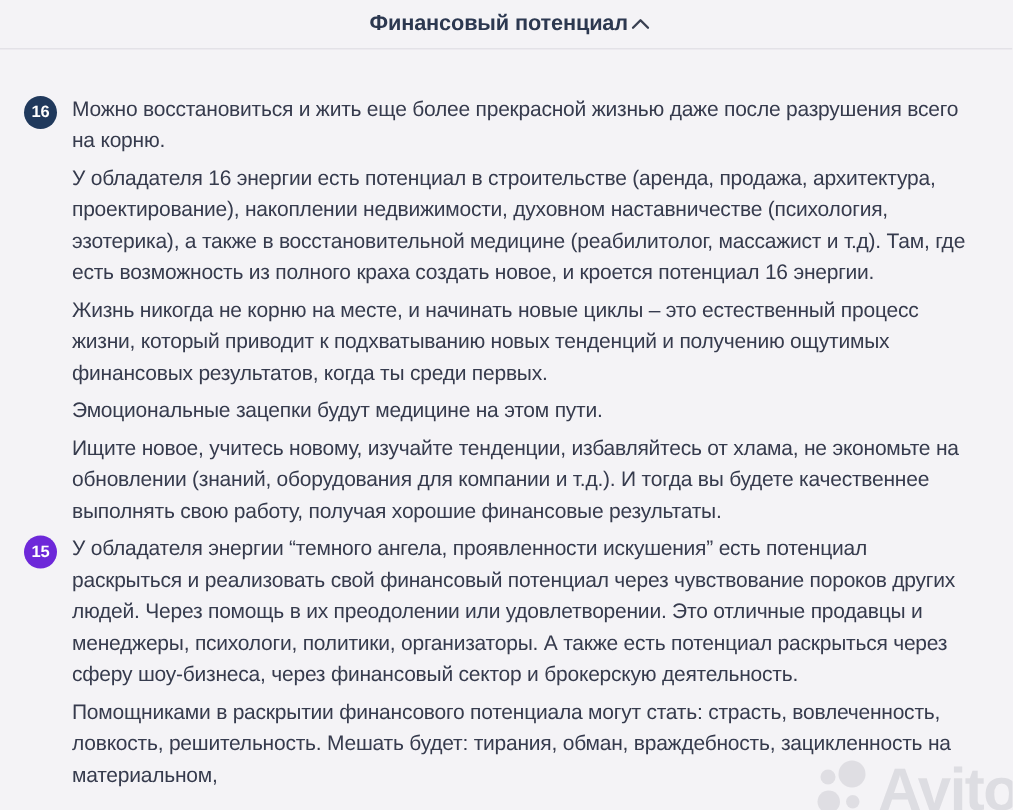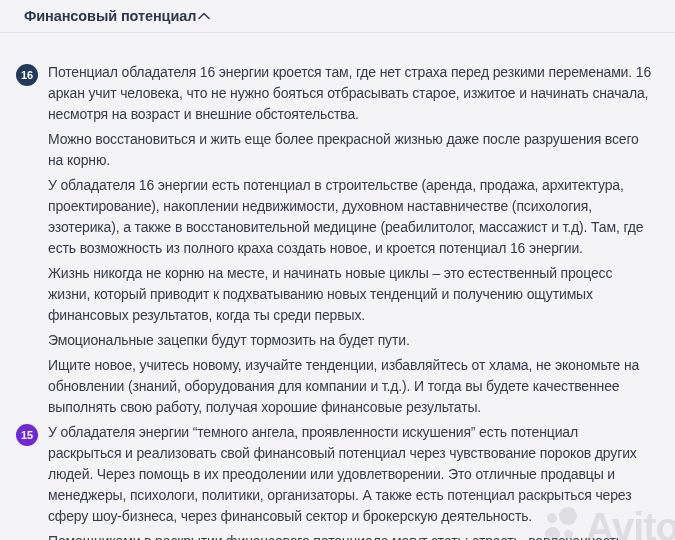--- a/index.html
+++ b/index.html
@@ -10,7 +10,7 @@
   }
   .accordion-header{
     height:33px;
-    display:flex;align-items:center;justify-content:flex-start;
+    display:flex;align-items:center;justify-content:center;
     padding:0 18px 0 24px;
     border-bottom:1px solid #e3e2e7;
     box-sizing:border-box;

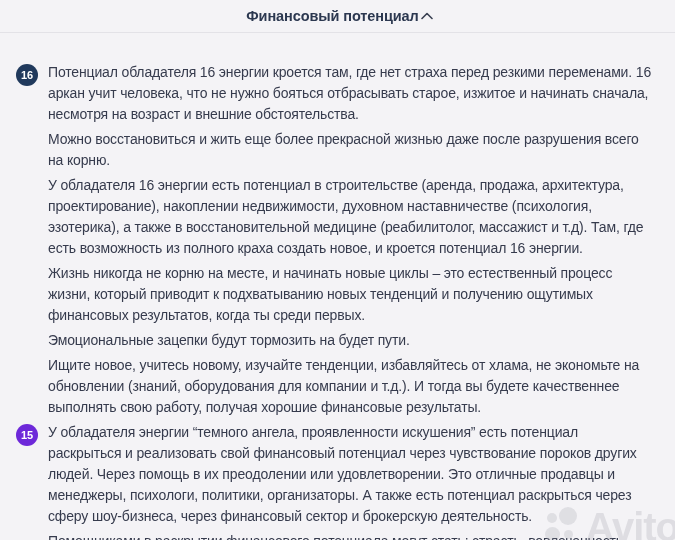--- a/index.html
+++ b/index.html
@@ -75,7 +75,6 @@
   <div class="section">
     <div class="badge badge-16">16</div>
     <div class="paras">
-      <p>Потенциал обладателя 16 энергии кроется там, где нет страха перед резкими переменами. 16 аркан учит человека, что не нужно бояться отбрасывать старое, изжитое и начинать сначала, несмотря на возраст и внешние обстоятельства.</p>
       <p>Можно восстановиться и жить еще более прекрасной жизнью даже после разрушения всего на корню.</p>
       <p>У обладателя 16 энергии есть потенциал в строительстве (аренда, продажа, архитектура, проектирование), накоплении недвижимости, духовном наставничестве (психология, эзотерика), а также в восстановительной медицине (реабилитолог, массажист и т.д). Там, где есть возможность из полного краха создать новое, и кроется потенциал 16 энергии.</p>
       <p>Жизнь никогда не корню на месте, и начинать новые циклы – это естественный процесс жизни, который приводит к подхватыванию новых тенденций и получению ощутимых финансовых результатов, когда ты среди первых.</p>

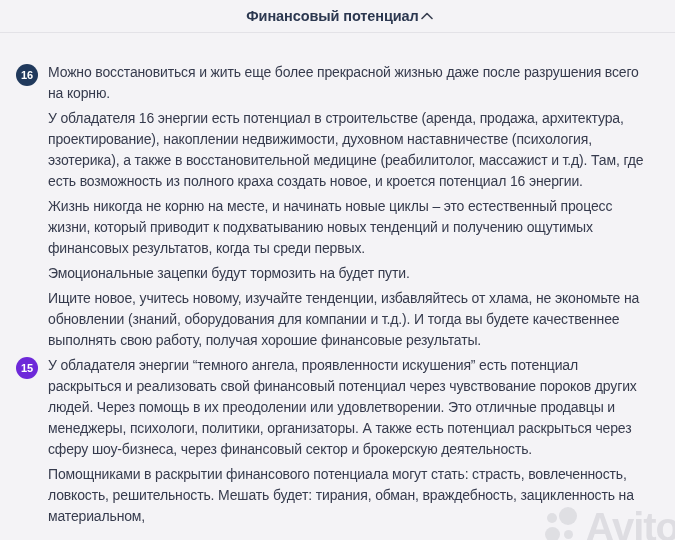--- a/index.html
+++ b/index.html
@@ -78,7 +78,7 @@
       <p>Можно восстановиться и жить еще более прекрасной жизнью даже после разрушения всего на корню.</p>
       <p>У обладателя 16 энергии есть потенциал в строительстве (аренда, продажа, архитектура, проектирование), накоплении недвижимости, духовном наставничестве (психология, эзотерика), а также в восстановительной медицине (реабилитолог, массажист и т.д). Там, где есть возможность из полного краха создать новое, и кроется потенциал 16 энергии.</p>
       <p>Жизнь никогда не корню на месте, и начинать новые циклы – это естественный процесс жизни, который приводит к подхватыванию новых тенденций и получению ощутимых финансовых результатов, когда ты среди первых.</p>
-      <p>Эмоциональные зацепки будут тормозить на будет пути.</p>
+      <p>Эмоциональные зацепки будут медицине на этом пути.</p>
       <p>Ищите новое, учитесь новому, изучайте тенденции, избавляйтесь от хлама, не экономьте на обновлении (знаний, оборудования для компании и т.д.). И тогда вы будете качественнее выполнять свою работу, получая хорошие финансовые результаты.</p>
     </div>
   </div>

